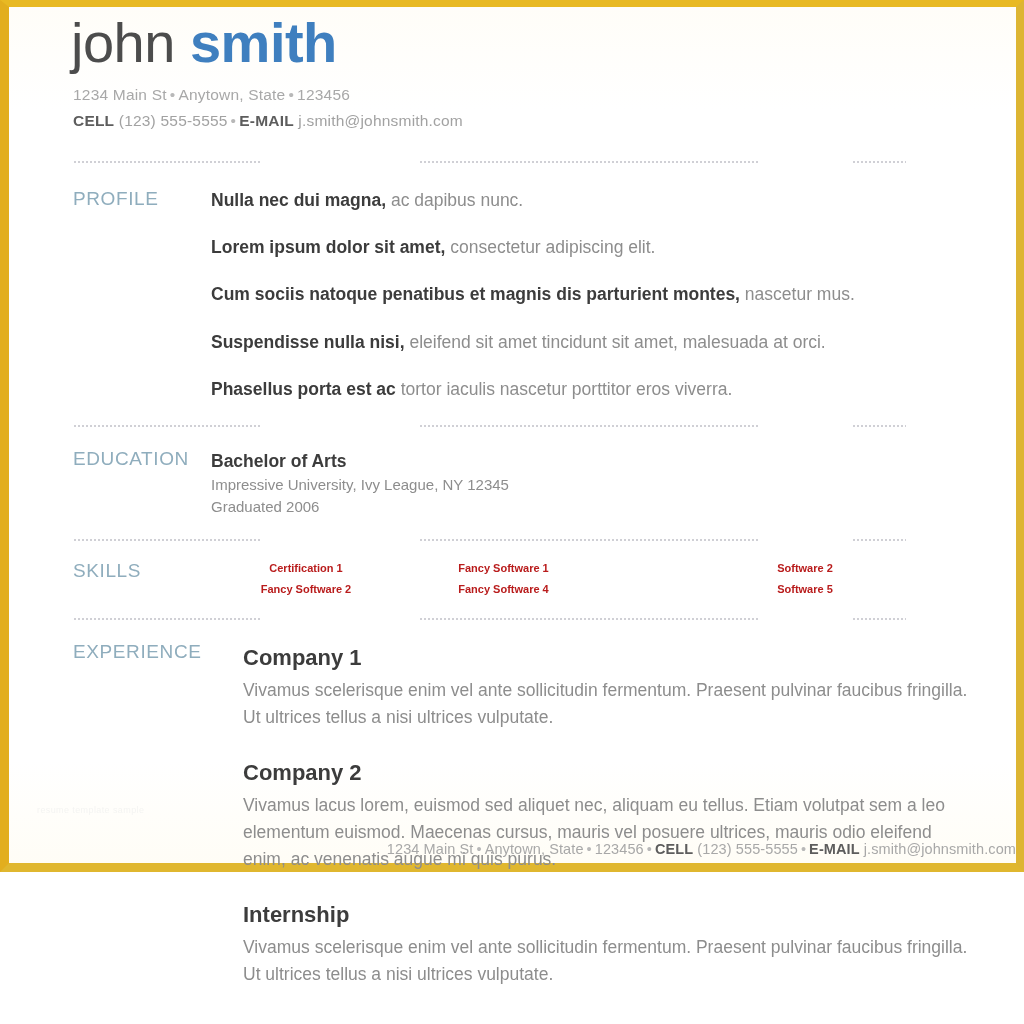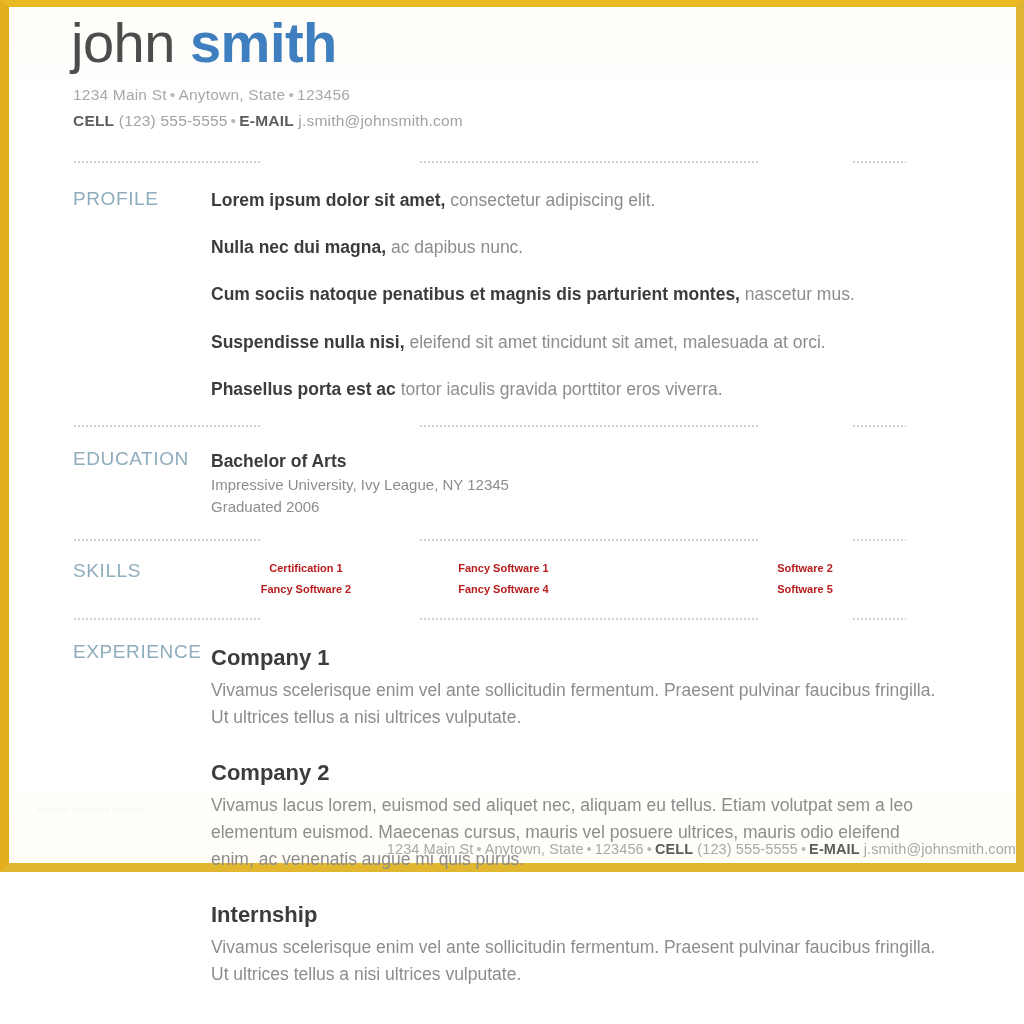--- a/index.html
+++ b/index.html
@@ -253,8 +253,8 @@
       <div class="section section-profile">
         <div class="sec-label">PROFILE</div>
         <div class="sec-body">
+          <div class="profile-item"><b>Nulla nec dui magna,</b><span> ac dapibus nunc.</span></div>
           <div class="profile-item"><b>Lorem ipsum dolor sit amet,</b><span> consectetur adipiscing elit.</span></div>
-          <div class="profile-item"><b>Nulla nec dui magna,</b><span> ac dapibus nunc.</span></div>
           <div class="profile-item"><b>Cum sociis natoque penatibus et magnis dis parturient montes,</b><span> nascetur mus.</span></div>
           <div class="profile-item"><b>Suspendisse nulla nisi,</b><span> eleifend sit amet tincidunt sit amet, malesuada at orci.</span></div>
           <div class="profile-item"><b>Phasellus porta est ac</b><span> tortor iaculis gravida porttitor eros viverra.</span></div>

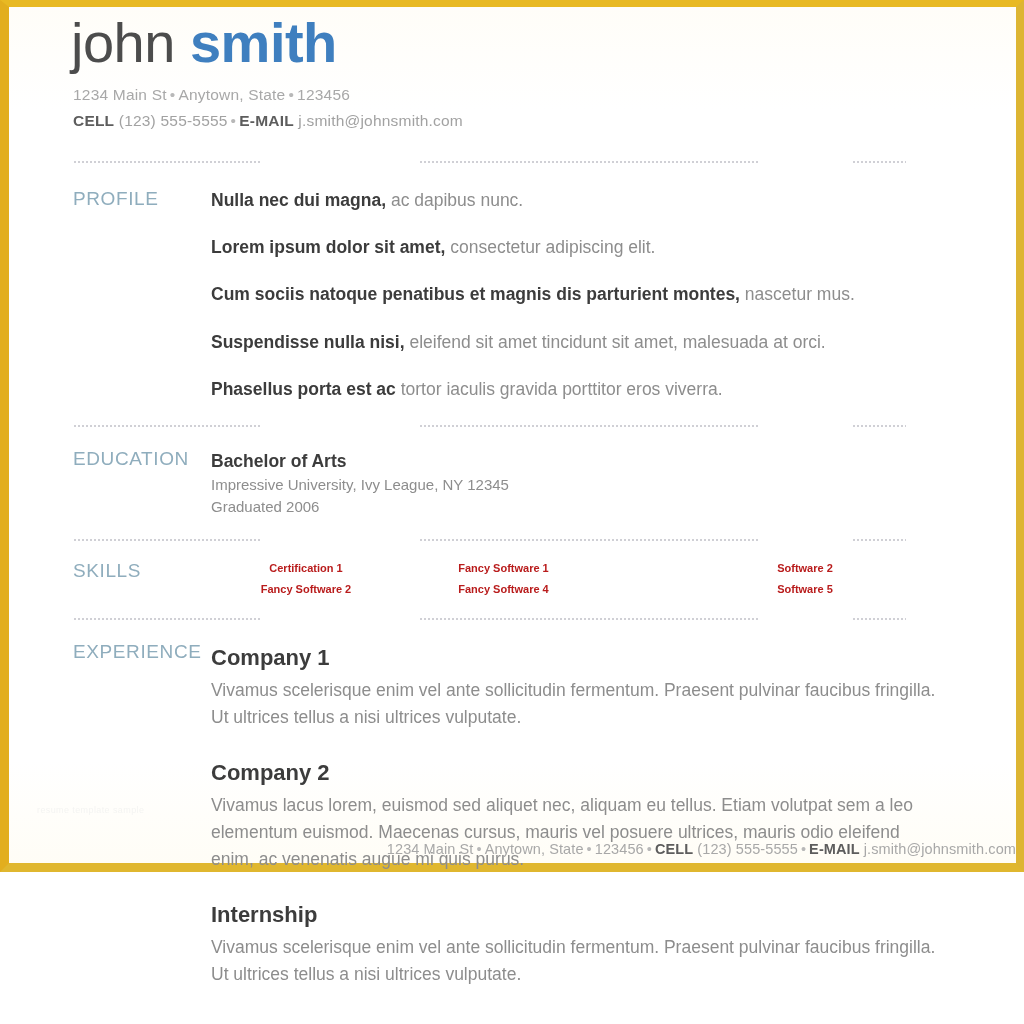--- a/index.html
+++ b/index.html
@@ -257,7 +257,7 @@
           <div class="profile-item"><b>Lorem ipsum dolor sit amet,</b><span> consectetur adipiscing elit.</span></div>
           <div class="profile-item"><b>Cum sociis natoque penatibus et magnis dis parturient montes,</b><span> nascetur mus.</span></div>
           <div class="profile-item"><b>Suspendisse nulla nisi,</b><span> eleifend sit amet tincidunt sit amet, malesuada at orci.</span></div>
-          <div class="profile-item"><b>Phasellus porta est ac</b><span> tortor iaculis gravida porttitor eros viverra.</span></div>
+          <div class="profile-item"><b>Phasellus porta est ac</b><span> tortor iaculis nascetur porttitor eros viverra.</span></div>
         </div>
       </div>
 

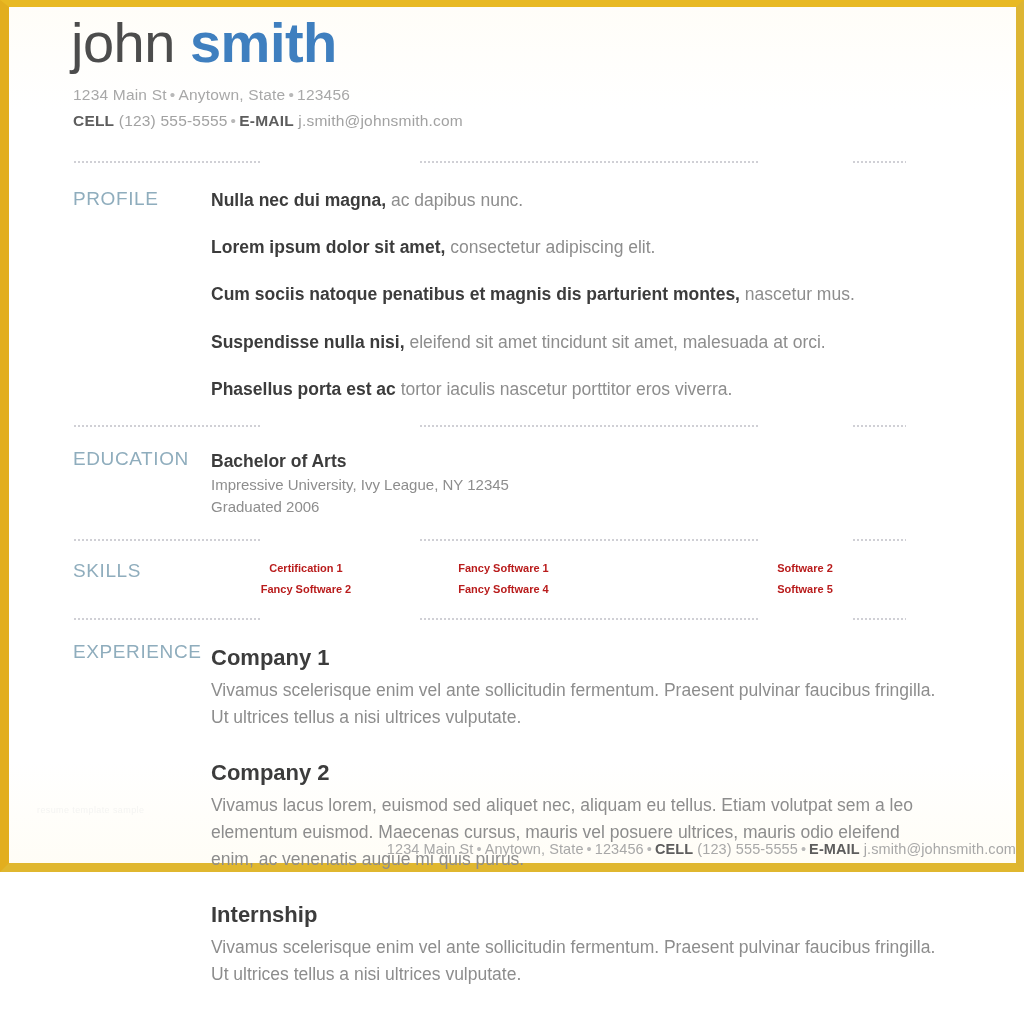--- a/index.html
+++ b/index.html
@@ -181,7 +181,7 @@
   }
 
   
-  .section-experience { padding-top: 22px; }
+  .section-experience { padding-top: 22px; gap: 32px; }
   .job { margin-bottom: 26px; }
   .job:last-child { margin-bottom: 0; }
   .job-title {

